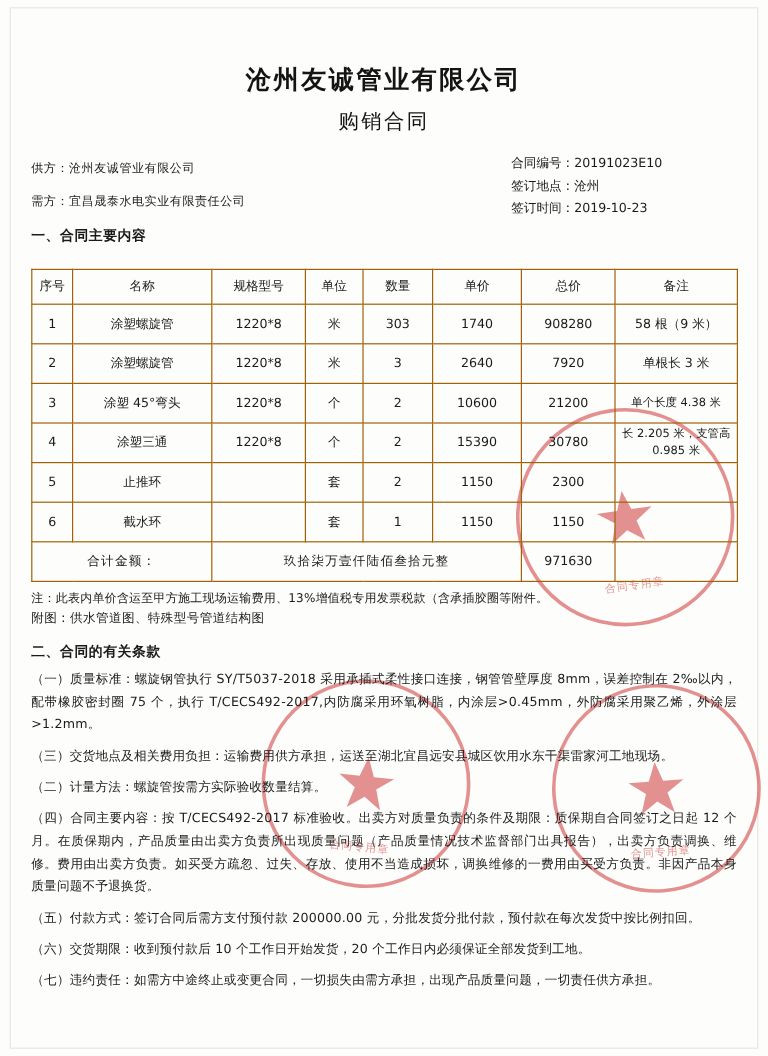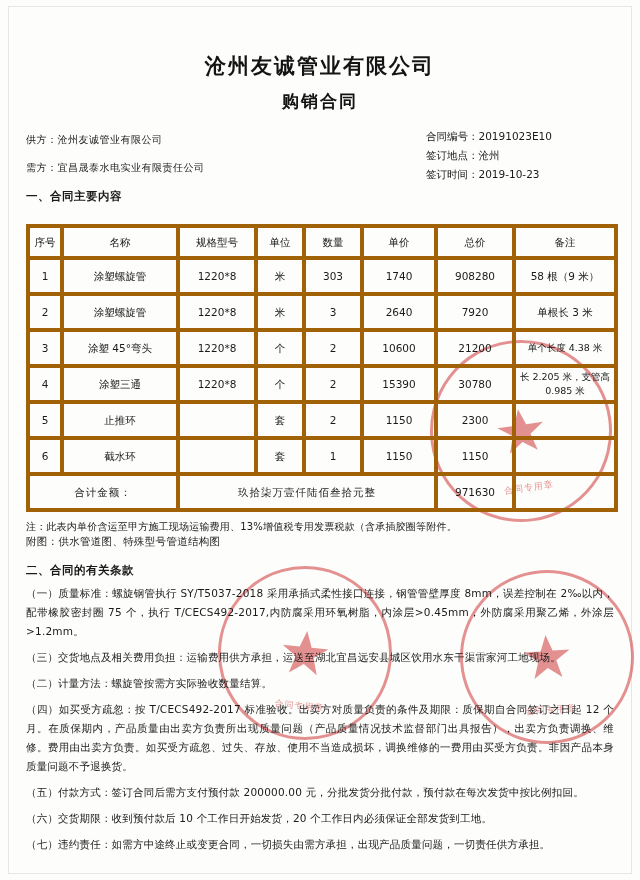--- a/index.html
+++ b/index.html
@@ -46,7 +46,7 @@
     text-align: center;
     font-family: "DejaVu Serif", "Liberation Serif", serif;
     font-size: 17px;
-    font-weight: bold;
+    font-weight: normal;
     letter-spacing: 2px;
     margin-top: 10px;
     color: #141414;

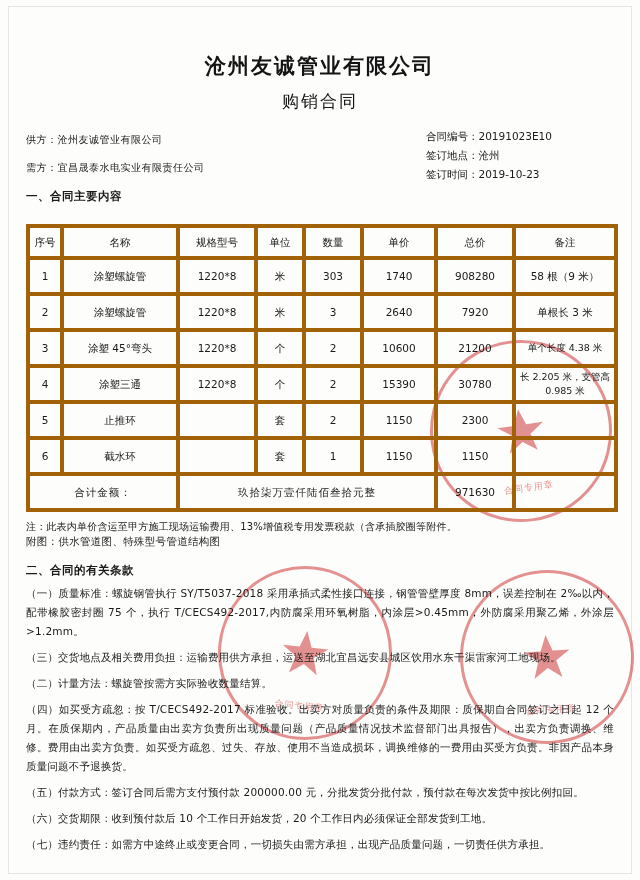--- a/index.html
+++ b/index.html
@@ -86,7 +86,7 @@
     table-layout: fixed;
   }
   table.maintable th, table.maintable td {
-    border: 4px solid #a16207;
+    border: 1px solid #a16207;
     text-align: center;
     height: 30px;
     padding: 1px 2px;

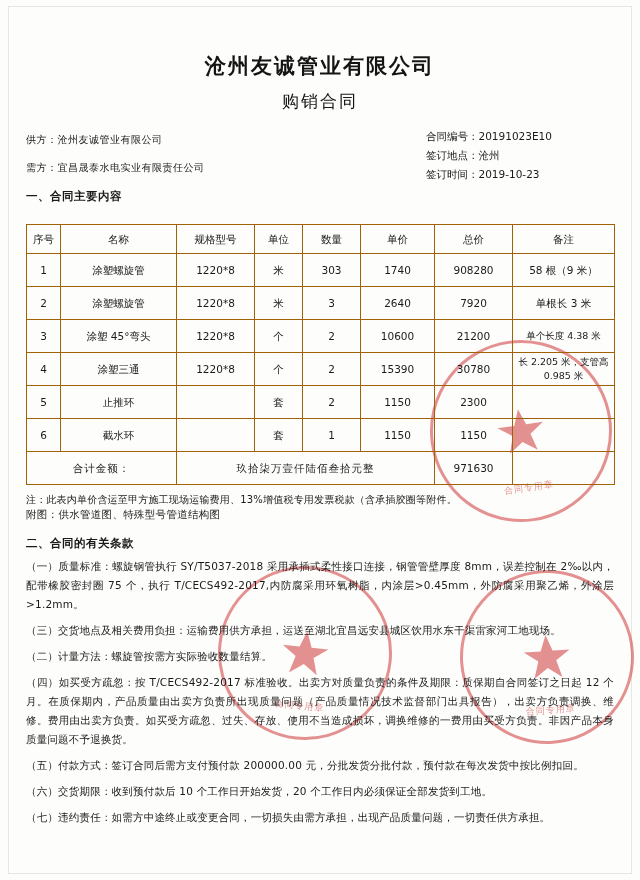--- a/index.html
+++ b/index.html
@@ -340,7 +340,7 @@
       <span>（二）</span><span>计量方法：</span><span>螺旋管按需方实际验收数量结算。</span>
     </div>
     <div class="clause">
-      <span>（四）</span><span>如买受方疏忽：</span><span>按 T/CECS492-2017 标准验收。出卖方对质量负责的条件及期限：质保期自合同签订之日起 12 个月。在质保期内，产品质量由出卖方负责所出现质量问题（产品质量情况技术监督部门出具报告），出卖方负责调换、维修。费用由出卖方负责。如买受方疏忽、过失、存放、使用不当造成损坏，调换维修的一费用由买受方负责。非因产品本身质量问题不予退换货。</span>
+      <span>（四）</span><span>合同主要内容：</span><span>按 T/CECS492-2017 标准验收。出卖方对质量负责的条件及期限：质保期自合同签订之日起 12 个月。在质保期内，产品质量由出卖方负责所出现质量问题（产品质量情况技术监督部门出具报告），出卖方负责调换、维修。费用由出卖方负责。如买受方疏忽、过失、存放、使用不当造成损坏，调换维修的一费用由买受方负责。非因产品本身质量问题不予退换货。</span>
     </div>
     <div class="clause">
       <span>（五）</span><span>付款方式：</span><span>签订合同后需方支付预付款 200000.00 元，分批发货分批付款，预付款在每次发货中按比例扣回。</span>

